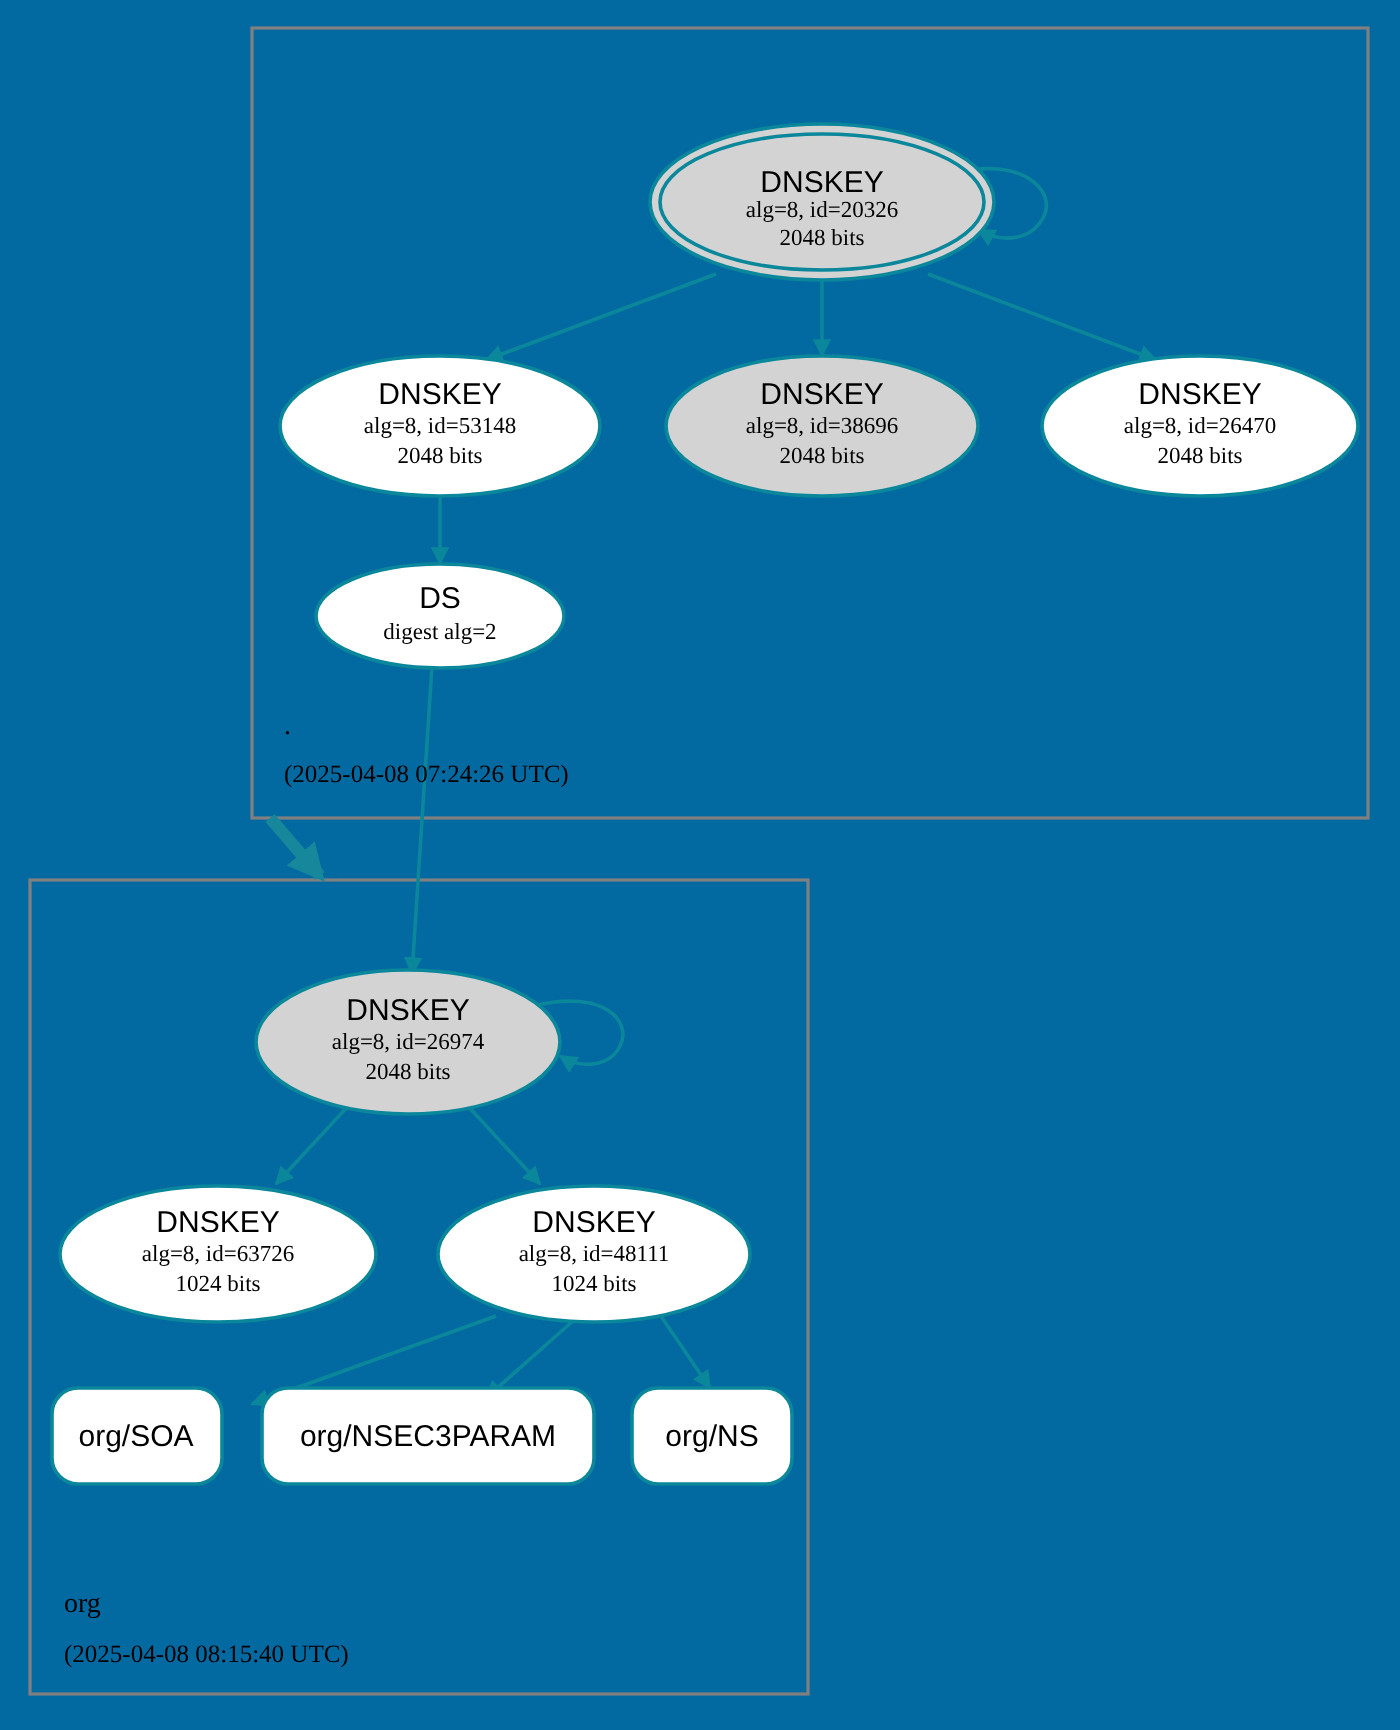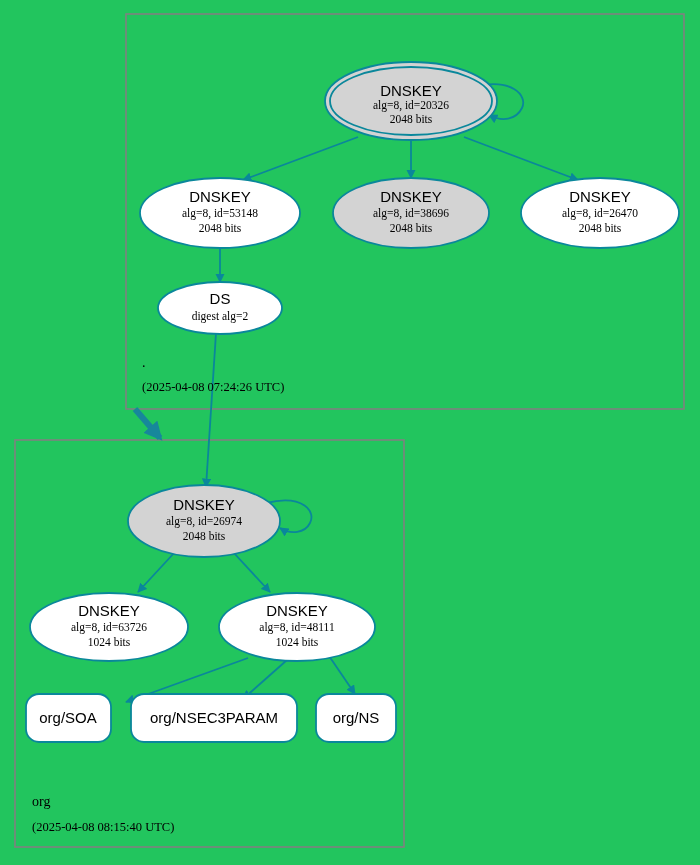--- a/index.html
+++ b/index.html
@@ -11,7 +11,7 @@
     position: relative;
     width: 700px;
     height: 865px;
-    background: #22c55e;
+    background: #0369a1;
     font-family: "Liberation Serif", serif;
     overflow: hidden;
   }

